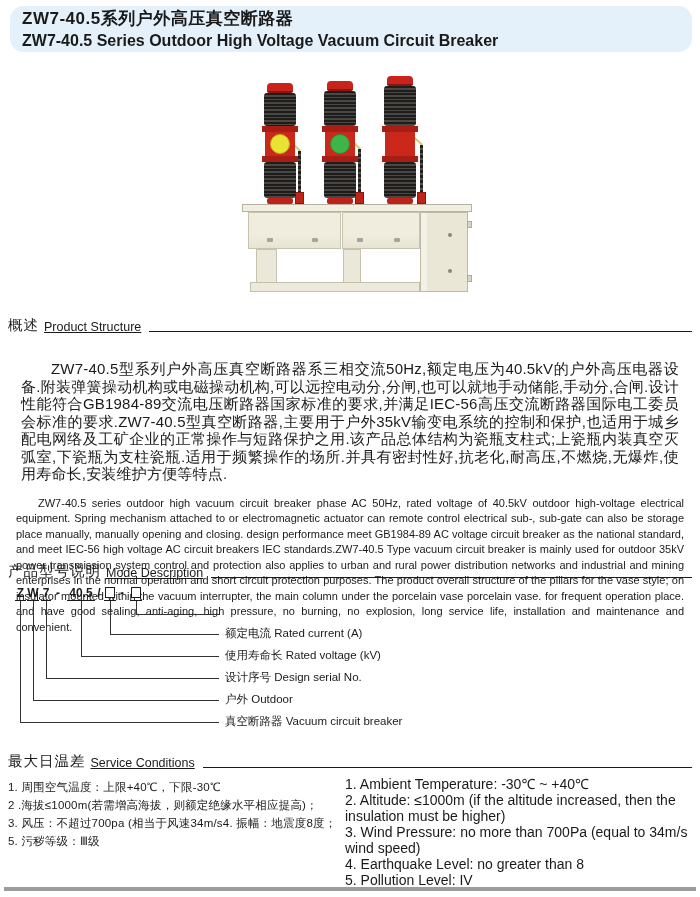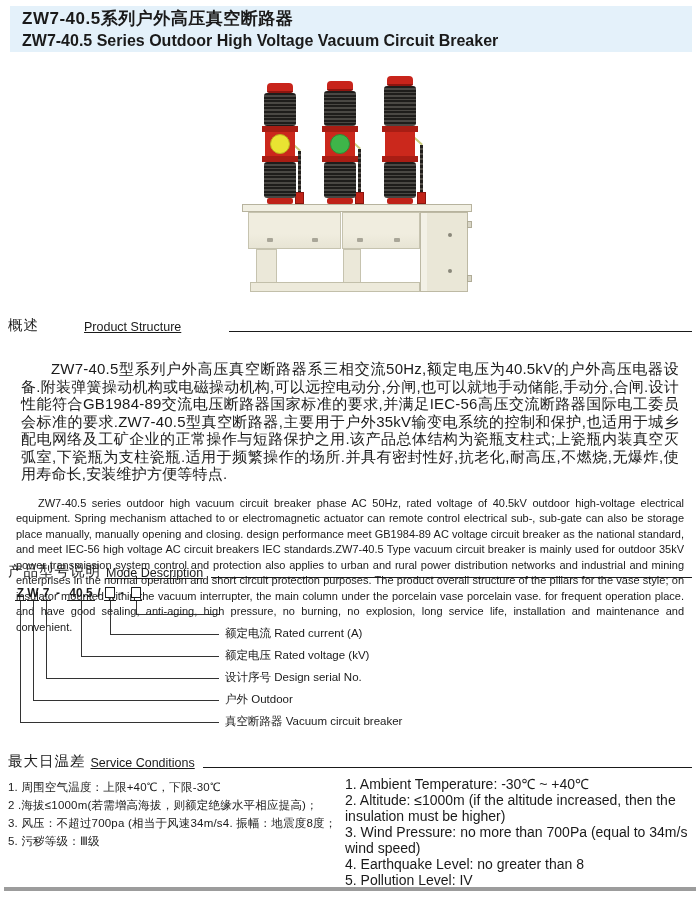--- a/index.html
+++ b/index.html
@@ -11,7 +11,7 @@
   
   .header {
     position:absolute; left:10px; top:6px; width:682px; height:46px;
-    background:#e4f1fa; box-sizing:border-box; padding:2px 0 0 12px;
+    background:#e4f1fa; box-sizing:border-box; padding:2px 0 0 12px;border-radius:14px;
   }
   .title-zh { font-size:17px; font-weight:bold; line-height:22px; letter-spacing:0.5px; }
   .title-en { font-size:16px; font-weight:bold; line-height:21px; }

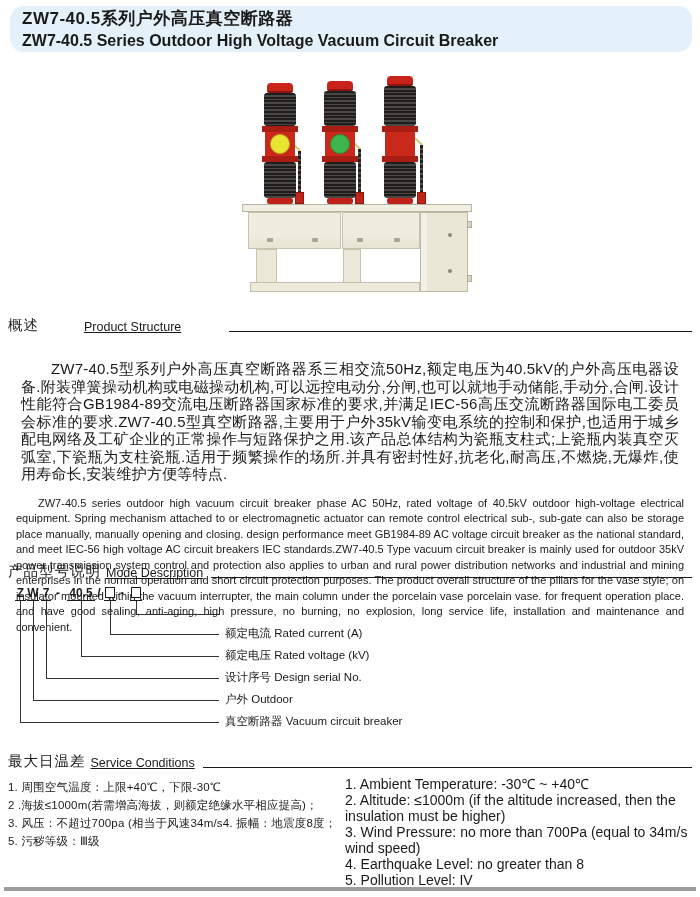--- a/index.html
+++ b/index.html
@@ -21,7 +21,7 @@
   .sec-head .zh { font-size:14.5px; letter-spacing:1px; white-space:nowrap; }
   .sec-head .en { font-size:12.5px; white-space:nowrap; margin-left:5px; padding-bottom:1px;text-decoration:underline; }
   .sec-head .rule { flex:1; border-bottom:1.5px solid #1a1a1a; margin:0 0 3px 8px; }
-  #sec-overview { top:316px;gap:40px; }
+  #sec-overview { top:316px; }
   #sec-model    { top:562px; }
   #sec-service  { top:752px; }
 

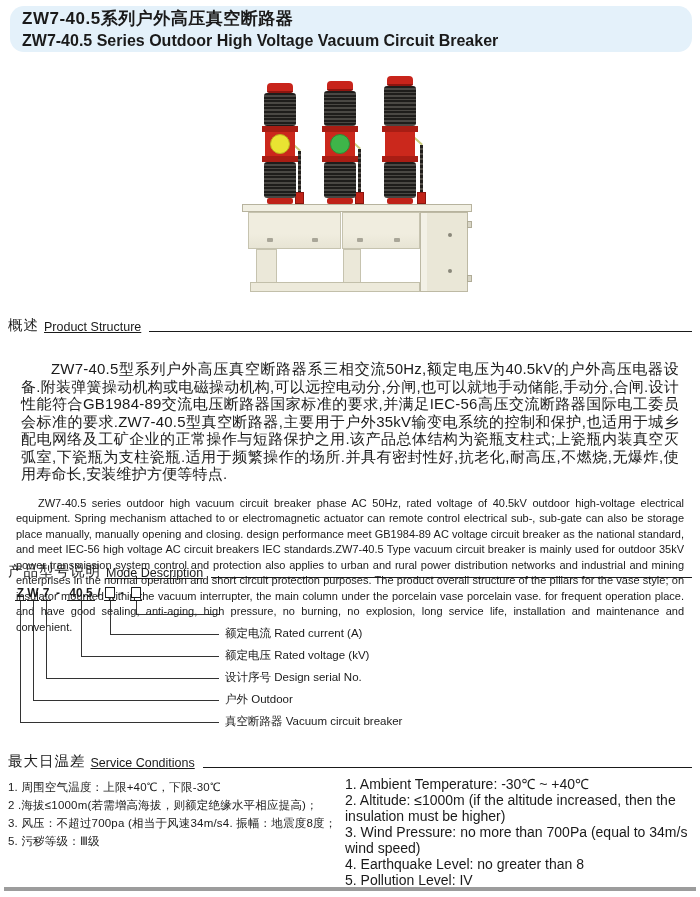--- a/index.html
+++ b/index.html
@@ -212,7 +212,7 @@
       <div class="connector" style="left: 110px; top: 601px; width: 108px; height: 33px;"></div>
       <div class="model-label" style="top: 625px;">额定电流 Rated current (A)</div>
       <div class="connector" style="left: 81px; top: 601px; width: 137px; height: 55px;"></div>
-      <div class="model-label" style="top: 647px;">额定电压 Rated voltage (kV)</div>
+      <div class="model-label" style="top: 647px;">使用寿命长 Rated voltage (kV)</div>
       <div class="connector" style="left: 46px; top: 601px; width: 172px; height: 77px;"></div>
       <div class="model-label" style="top: 669px;">设计序号 Design serial No.</div>
       <div class="connector" style="left: 33px; top: 601px; width: 185px; height: 99px;"></div>

